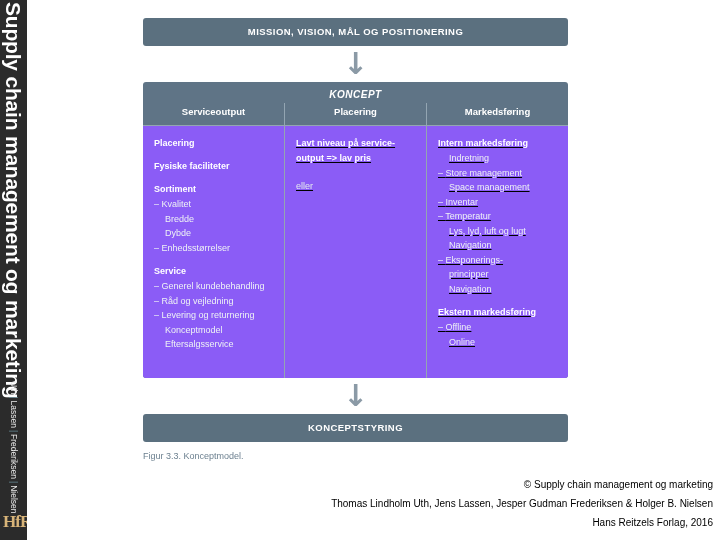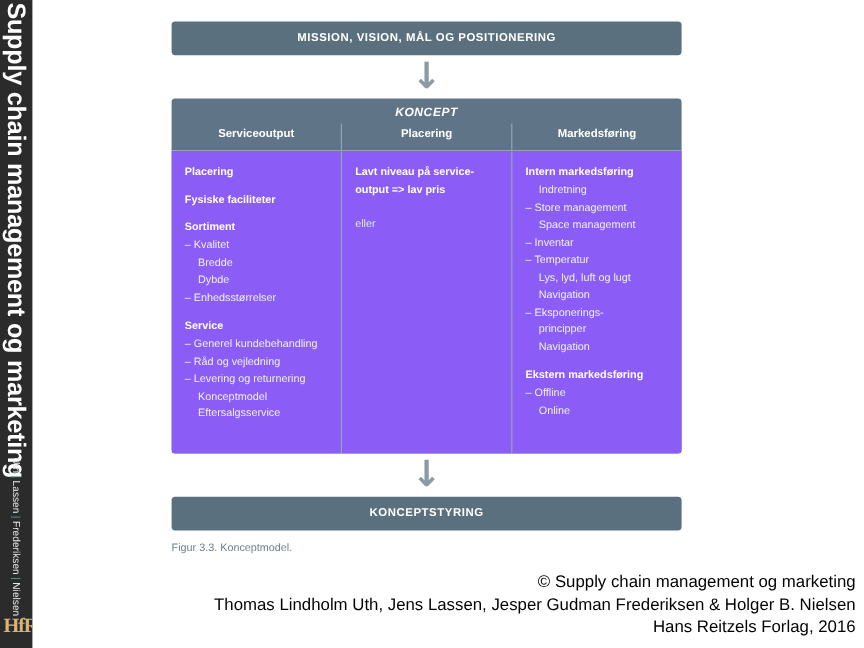--- a/index.html
+++ b/index.html
@@ -142,7 +142,7 @@
     padding: 10px 11px 12px 11px;
     box-sizing: border-box;
   }
-  #koncept-body .bcell + .bcell { border-left: 1px solid #93a5b2; }
+  #koncept-body .bcell + .bcell { border-left: 1px solid #93a5b2; text-decoration: underline; }
 
   .grp { margin-bottom: 9px; }
   .grp:last-child { margin-bottom: 0; }

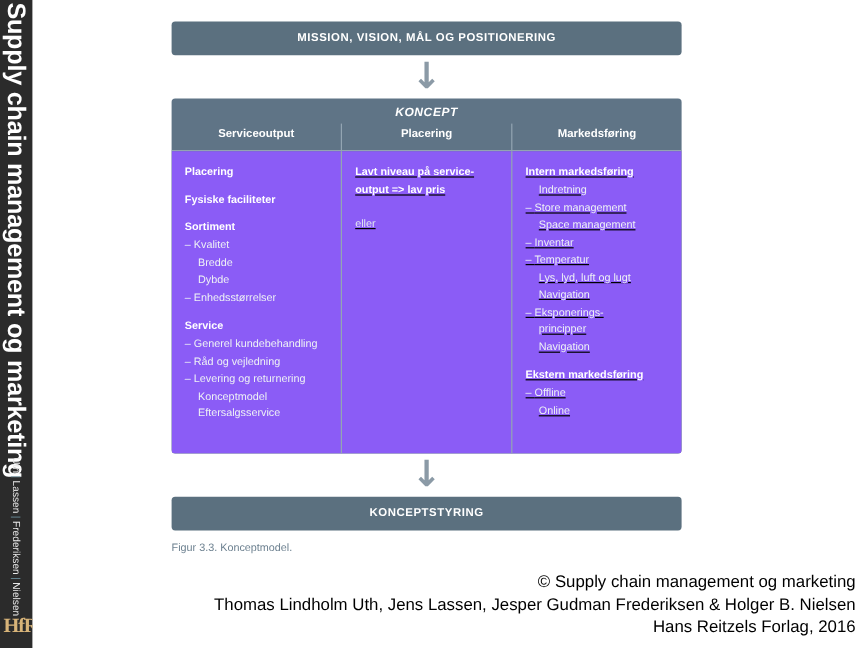--- a/index.html
+++ b/index.html
@@ -185,7 +185,7 @@
     width: 560px;
     text-align: right;
     color: #000000;
-    font-size: 14px;
+    font-size: 10px;
     line-height: 19px;
   }
 </style>

